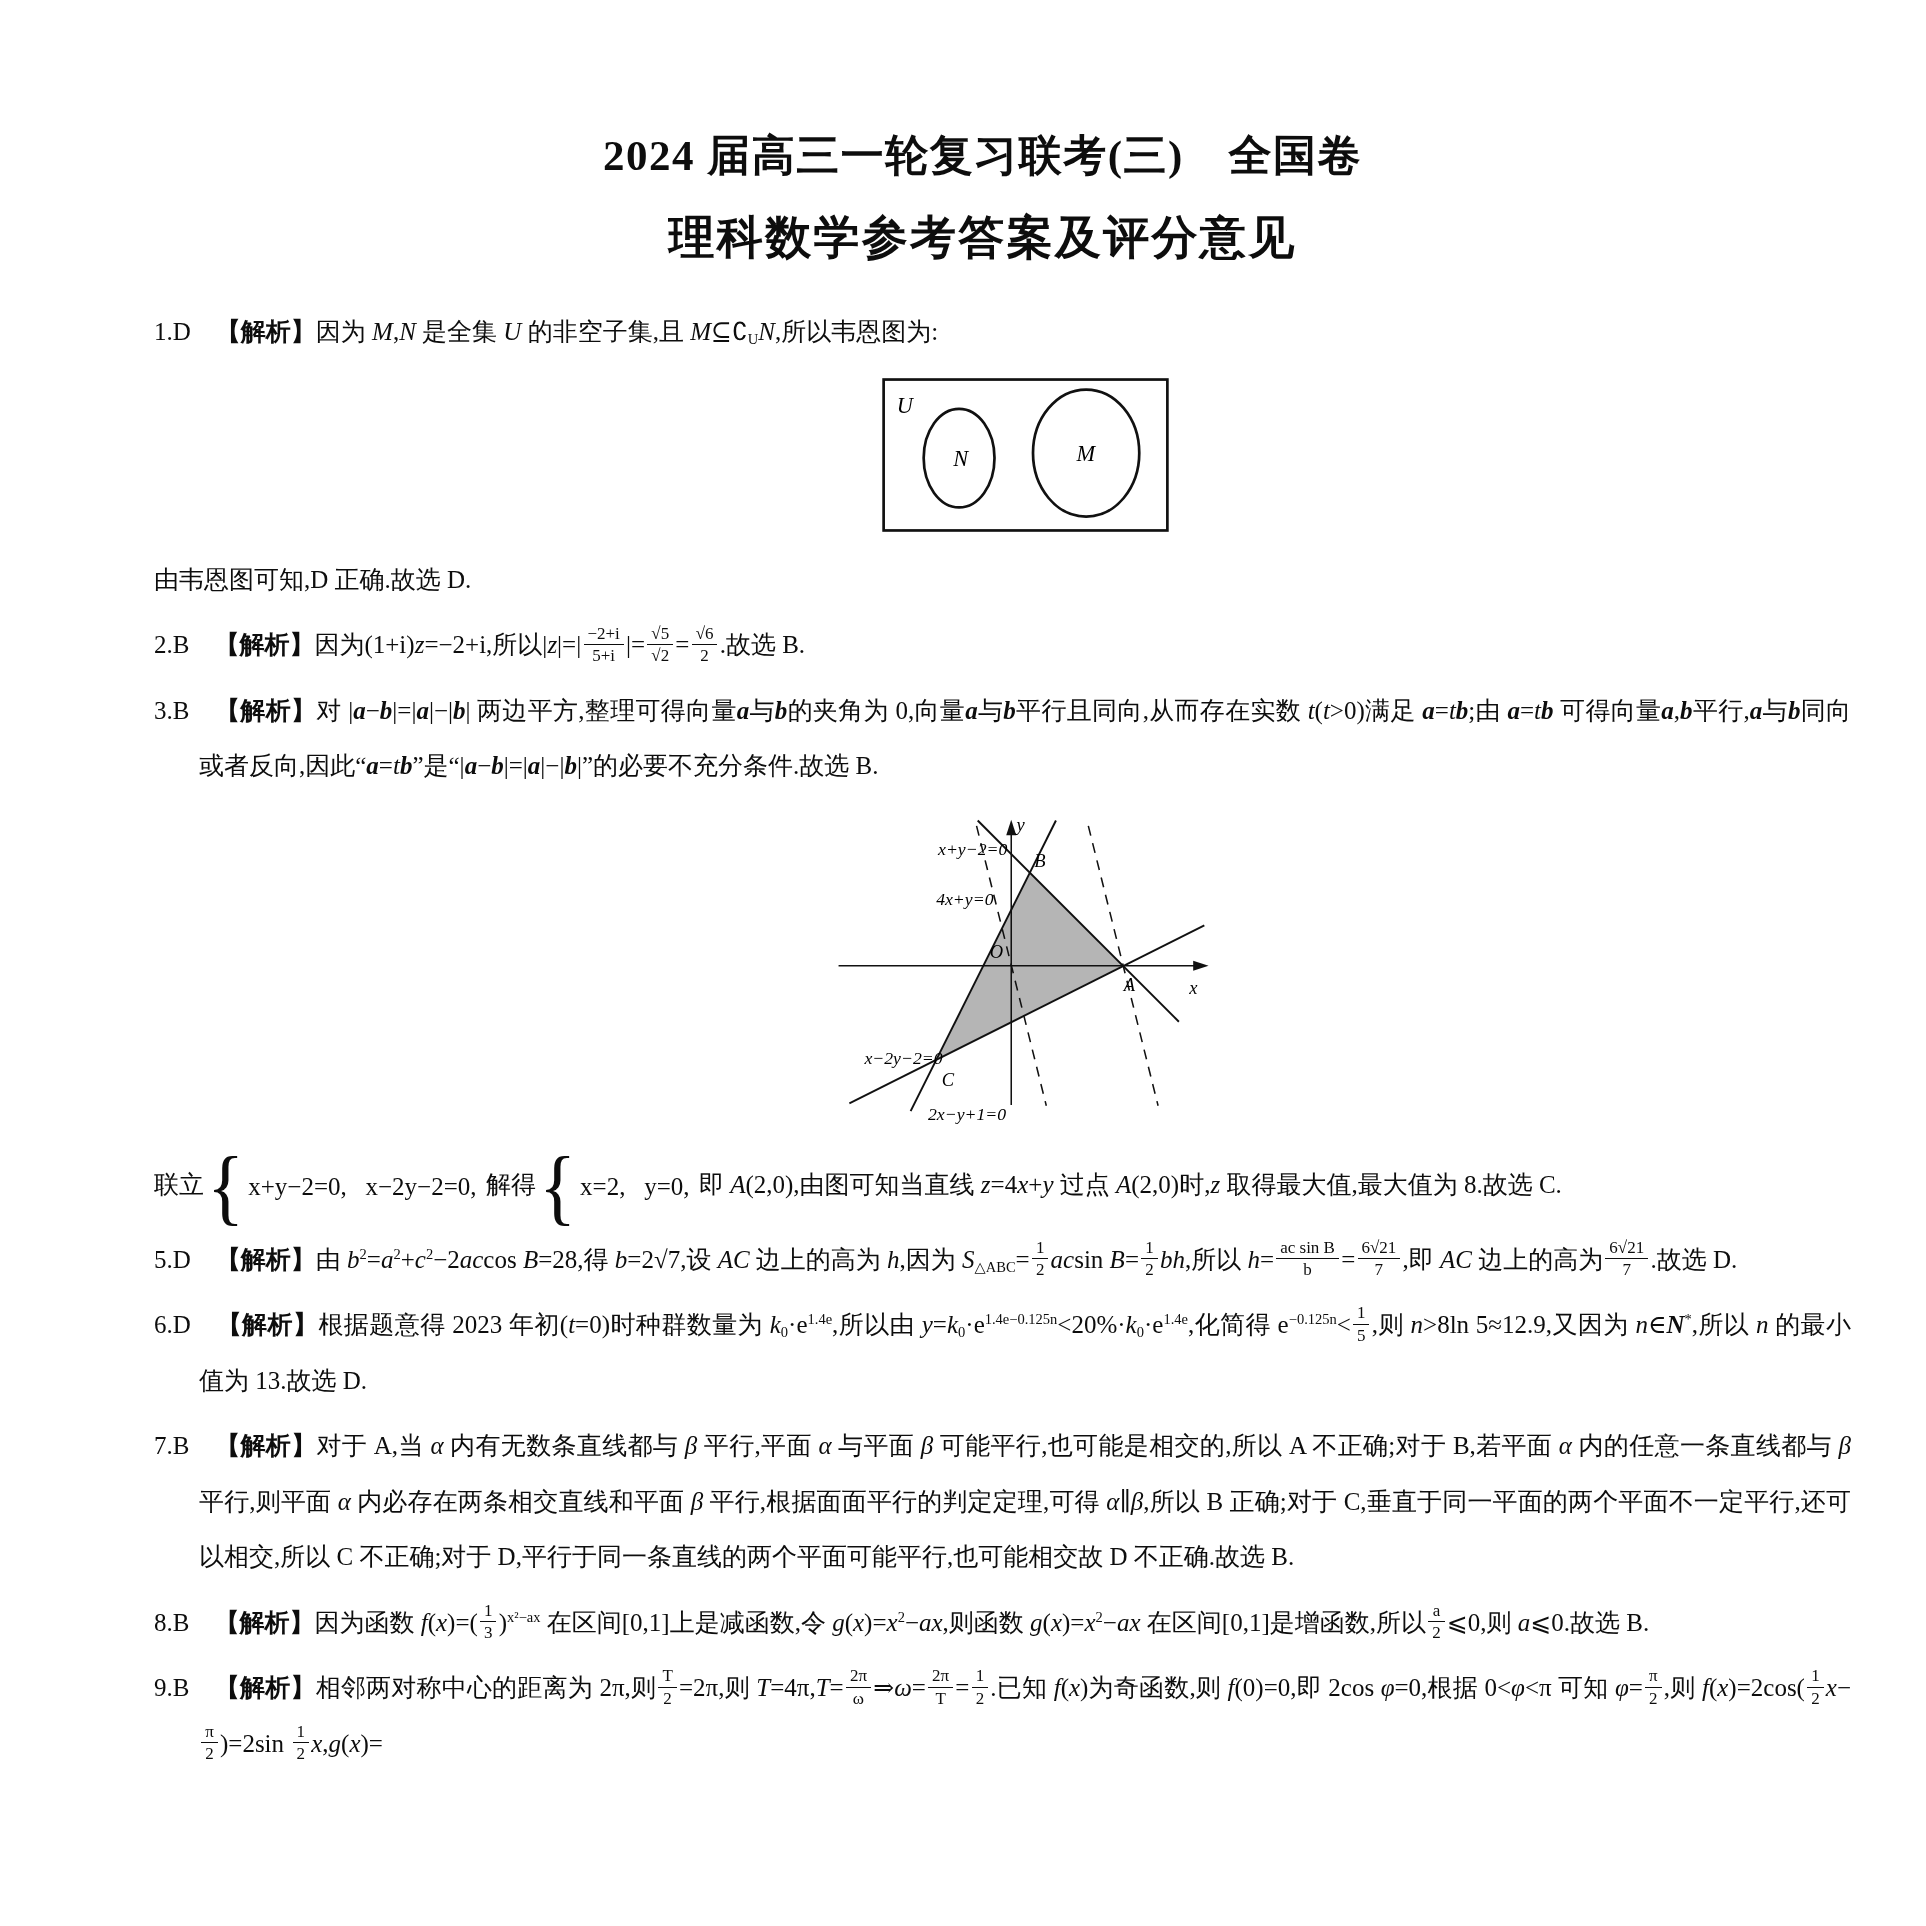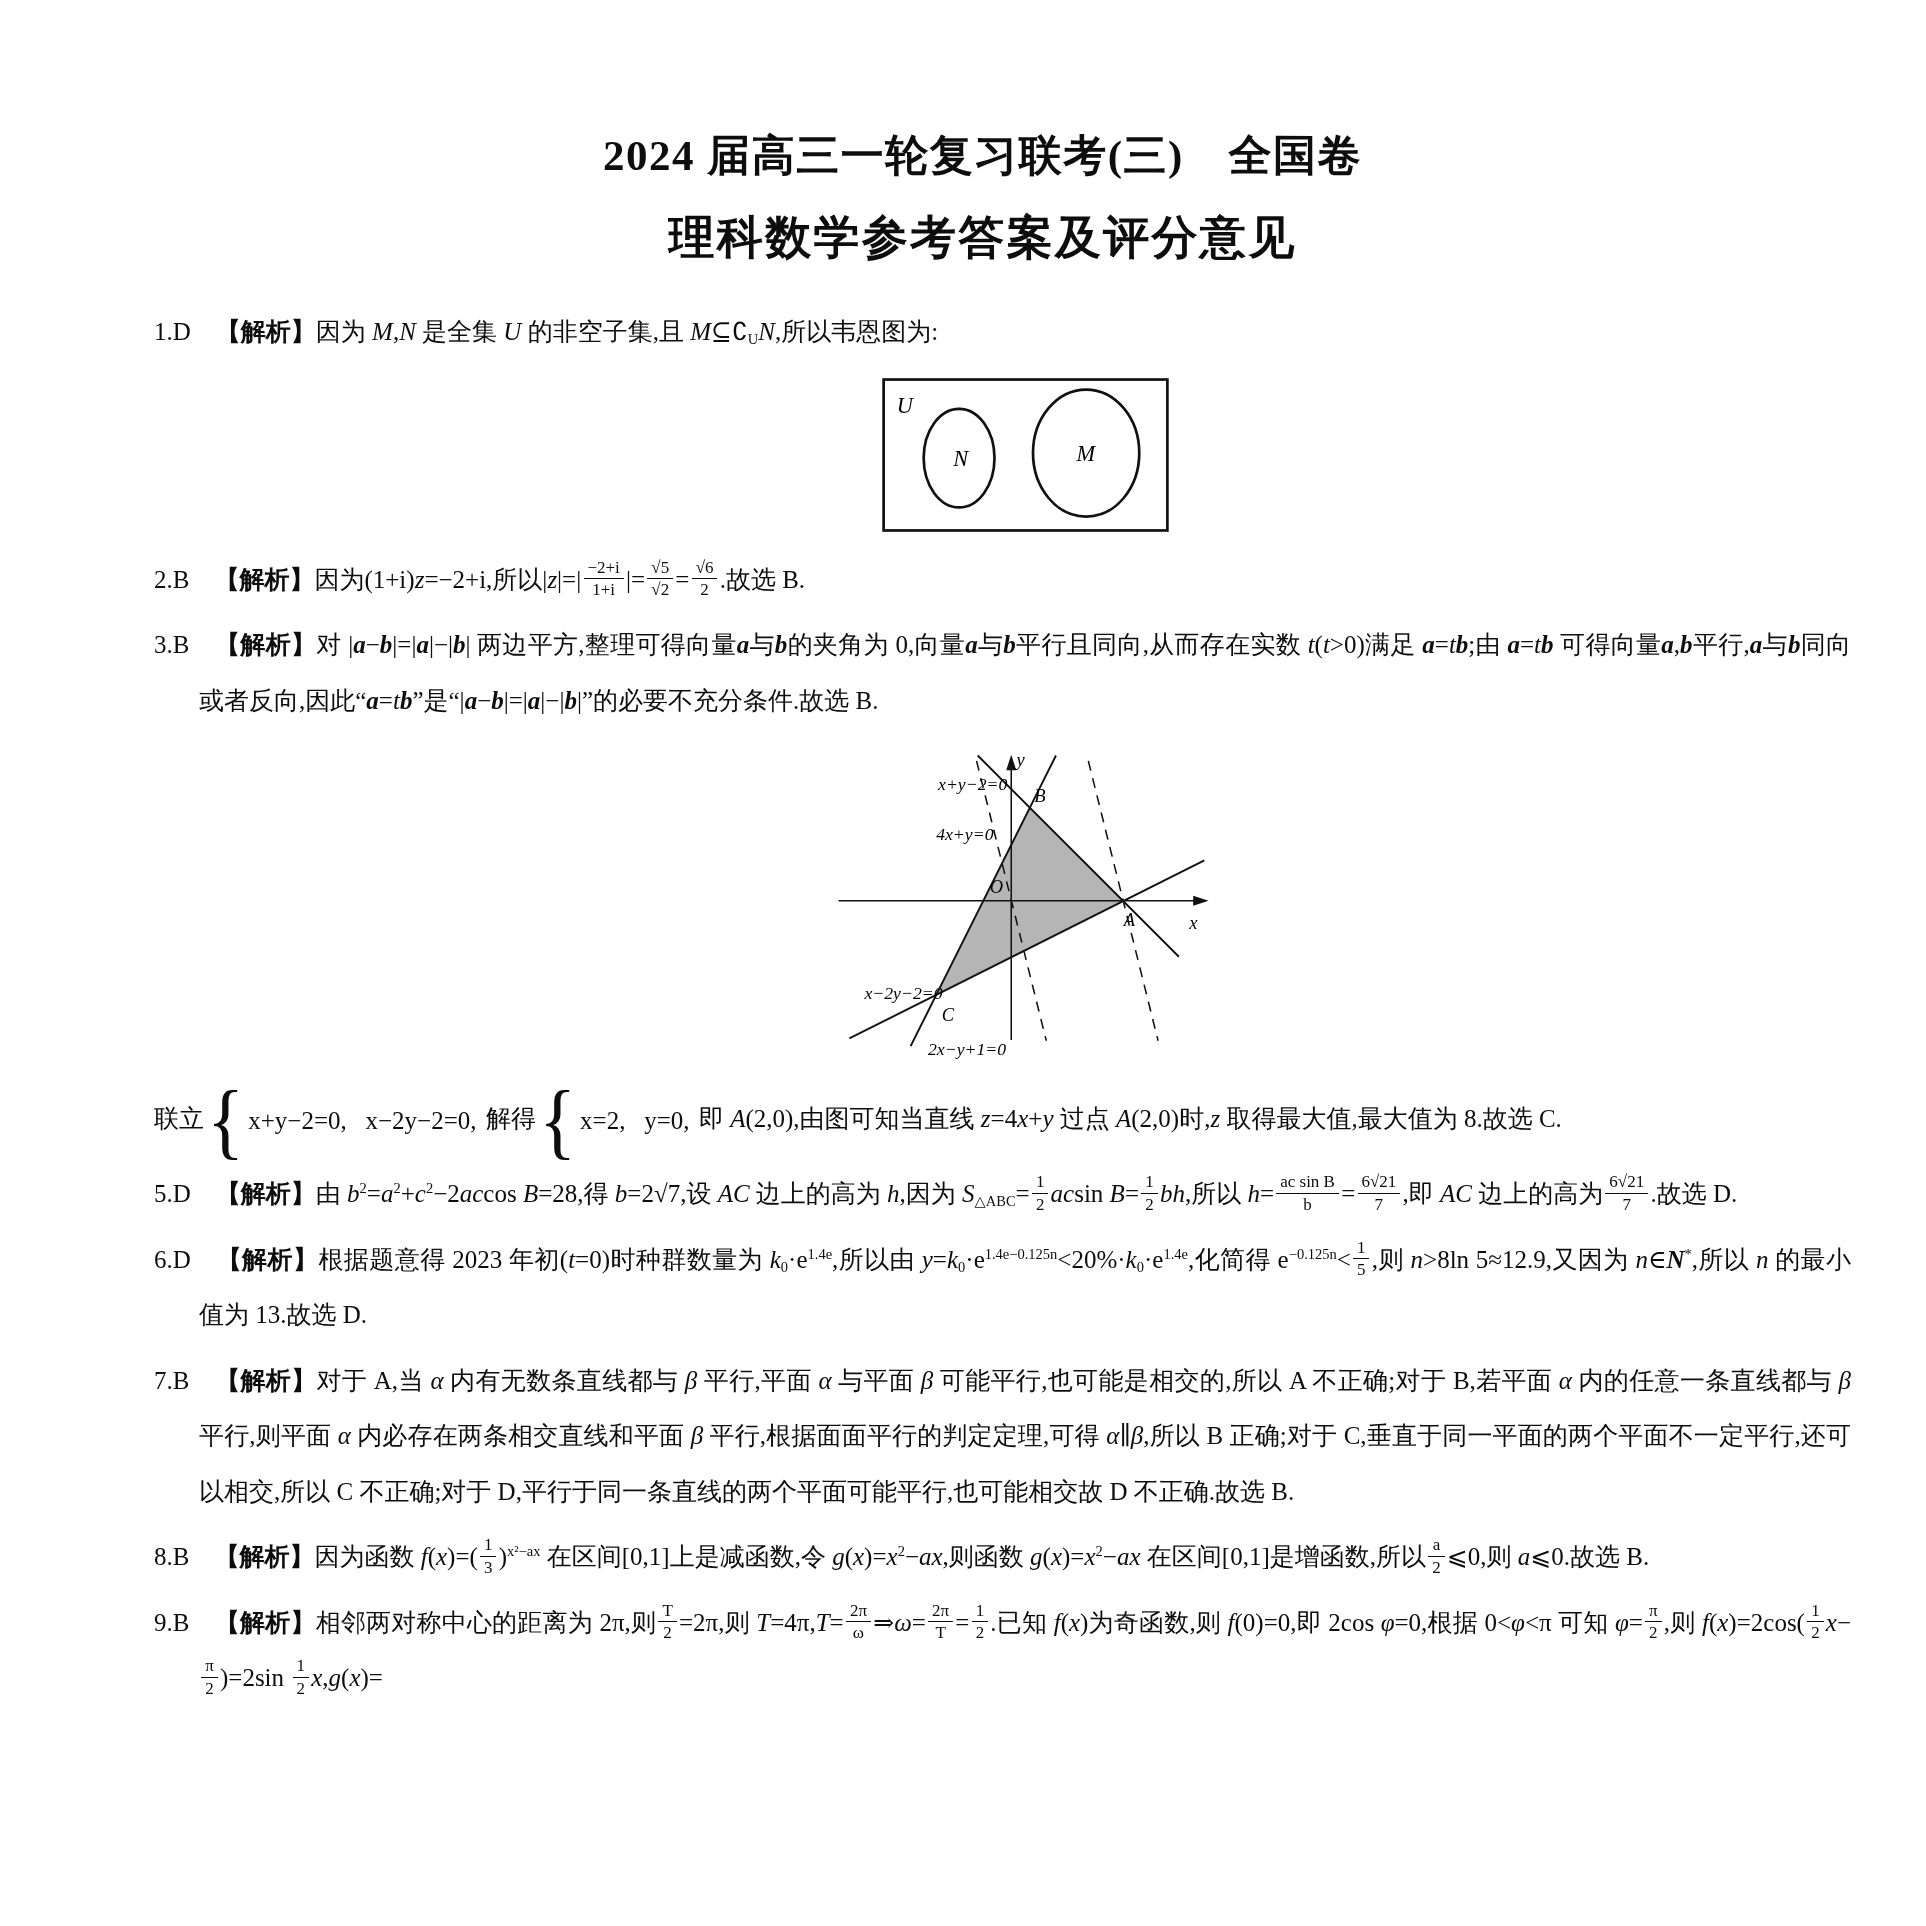--- a/index.html
+++ b/index.html
@@ -58,6 +58,7 @@
       </svg>
     </div>
 
+    <div class="para">由韦恩图可知,D 正确.故选 D.</div>
     <div class="para">2.B　<span class="b">【解析】</span>因为(1+i)<span class="mi">z</span>=−2+i,所以|<span class="mi">z</span>|=|<span class="frac"><span class="fn">−2+i</span><span class="fd">1+i</span></span>|=<span class="frac"><span class="fn">√5</span><span class="fd">√2</span></span>=<span class="frac"><span class="fn">√6</span><span class="fd">2</span></span>.故选 B.</div>
     <div class="para">3.B　<span class="b">【解析】</span>对 |<span class="mv">a</span>−<span class="mv">b</span>|=|<span class="mv">a</span>|−|<span class="mv">b</span>| 两边平方,整理可得向量<span class="mv">a</span>与<span class="mv">b</span>的夹角为 0,向量<span class="mv">a</span>与<span class="mv">b</span>平行且同向,从而存在实数 <span class="mi">t</span>(<span class="mi">t</span>&gt;0)满足 <span class="mv">a</span>=<span class="mi">t</span><span class="mv">b</span>;由 <span class="mv">a</span>=<span class="mi">t</span><span class="mv">b</span> 可得向量<span class="mv">a</span>,<span class="mv">b</span>平行,<span class="mv">a</span>与<span class="mv">b</span>同向或者反向,因此“<span class="mv">a</span>=<span class="mi">t</span><span class="mv">b</span>”是“|<span class="mv">a</span>−<span class="mv">b</span>|=|<span class="mv">a</span>|−|<span class="mv">b</span>|”的必要不充分条件.故选 B.</div>
 

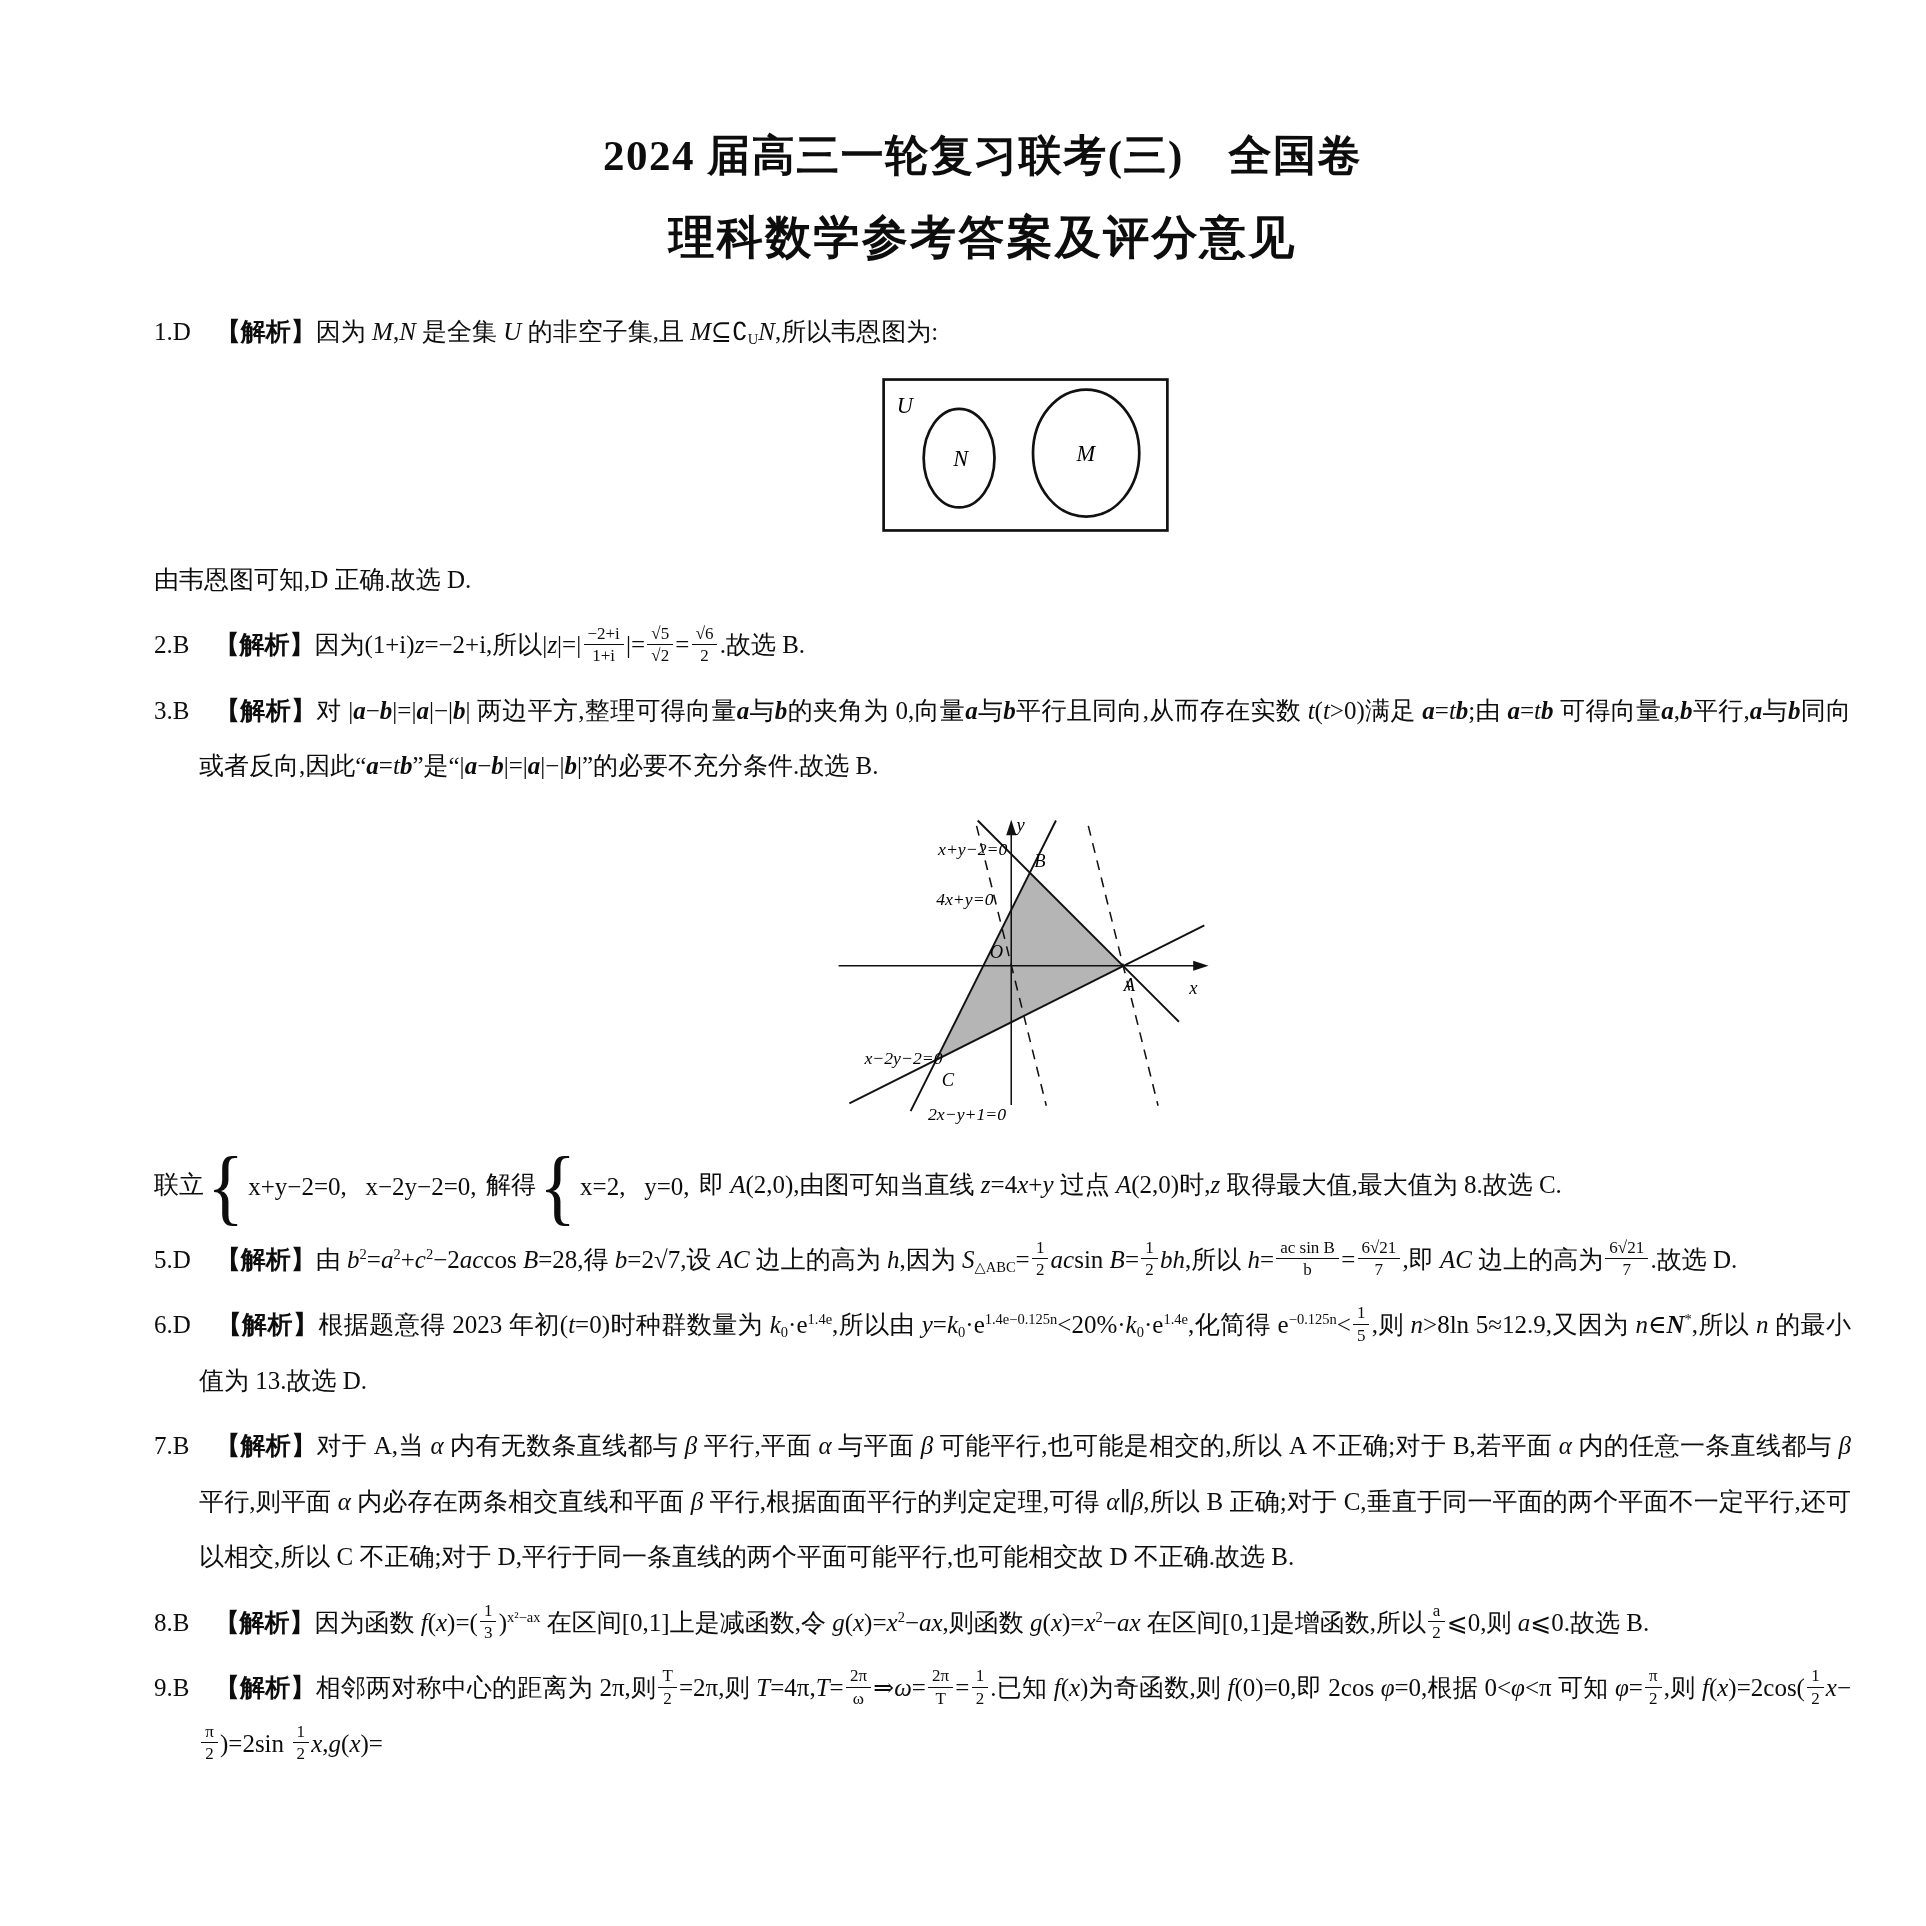--- a/index.html
+++ b/index.html
@@ -59,7 +59,7 @@
     </div>
 
     <div class="para">由韦恩图可知,D 正确.故选 D.</div>
-    <div class="para">2.B　<span class="b">【解析】</span>因为(1+i)<span class="mi">z</span>=−2+i,所以|<span class="mi">z</span>|=|<span class="frac"><span class="fn">−2+i</span><span class="fd">1+i</span></span>|=<span class="frac"><span class="fn">√5</span><span class="fd">√2</span></span>=<span class="frac"><span class="fn">√6</span><span class="fd">2</span></span>.故选 B.</div>
+    <div class="para">2.B　<span class="b">【解析】</span>因为(1+i)<span class="mi">z</span>=−2+i,所以|<span class="mi">z</span>|=|<span class="frac"><span class="fn">−2+i</span><span class="fd">5+i</span></span>|=<span class="frac"><span class="fn">√5</span><span class="fd">√2</span></span>=<span class="frac"><span class="fn">√6</span><span class="fd">2</span></span>.故选 B.</div>
     <div class="para">3.B　<span class="b">【解析】</span>对 |<span class="mv">a</span>−<span class="mv">b</span>|=|<span class="mv">a</span>|−|<span class="mv">b</span>| 两边平方,整理可得向量<span class="mv">a</span>与<span class="mv">b</span>的夹角为 0,向量<span class="mv">a</span>与<span class="mv">b</span>平行且同向,从而存在实数 <span class="mi">t</span>(<span class="mi">t</span>&gt;0)满足 <span class="mv">a</span>=<span class="mi">t</span><span class="mv">b</span>;由 <span class="mv">a</span>=<span class="mi">t</span><span class="mv">b</span> 可得向量<span class="mv">a</span>,<span class="mv">b</span>平行,<span class="mv">a</span>与<span class="mv">b</span>同向或者反向,因此“<span class="mv">a</span>=<span class="mi">t</span><span class="mv">b</span>”是“|<span class="mv">a</span>−<span class="mv">b</span>|=|<span class="mv">a</span>|−|<span class="mv">b</span>|”的必要不充分条件.故选 B.</div>
 
     <div class="fig">

